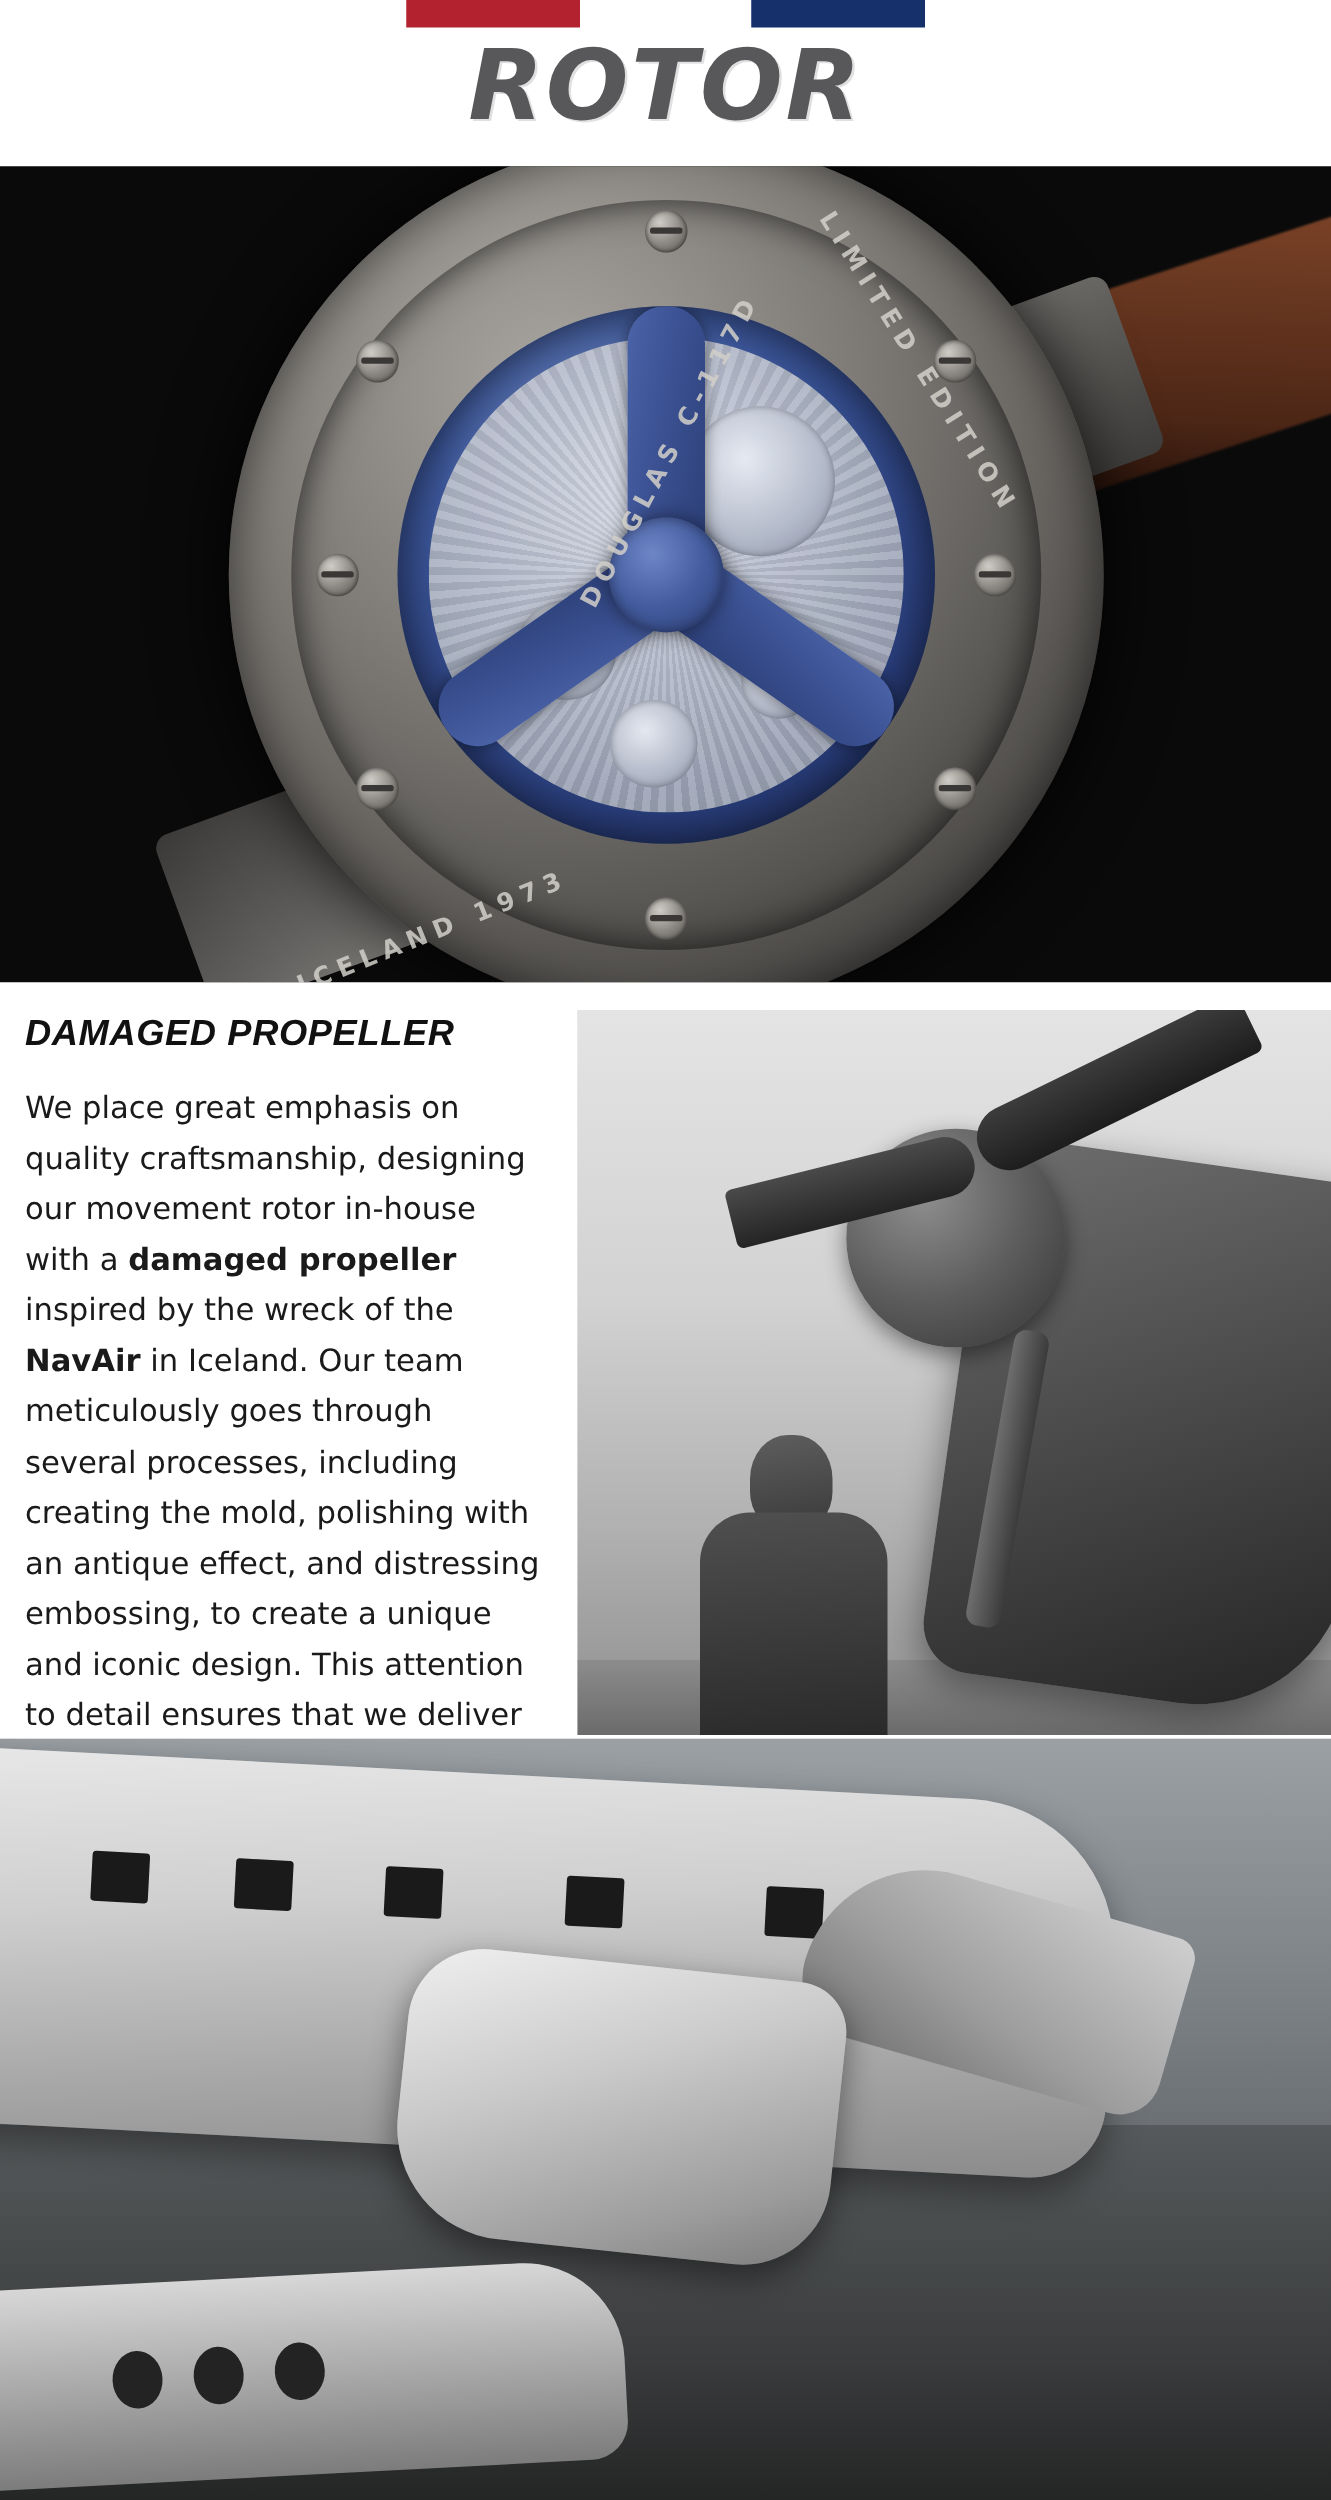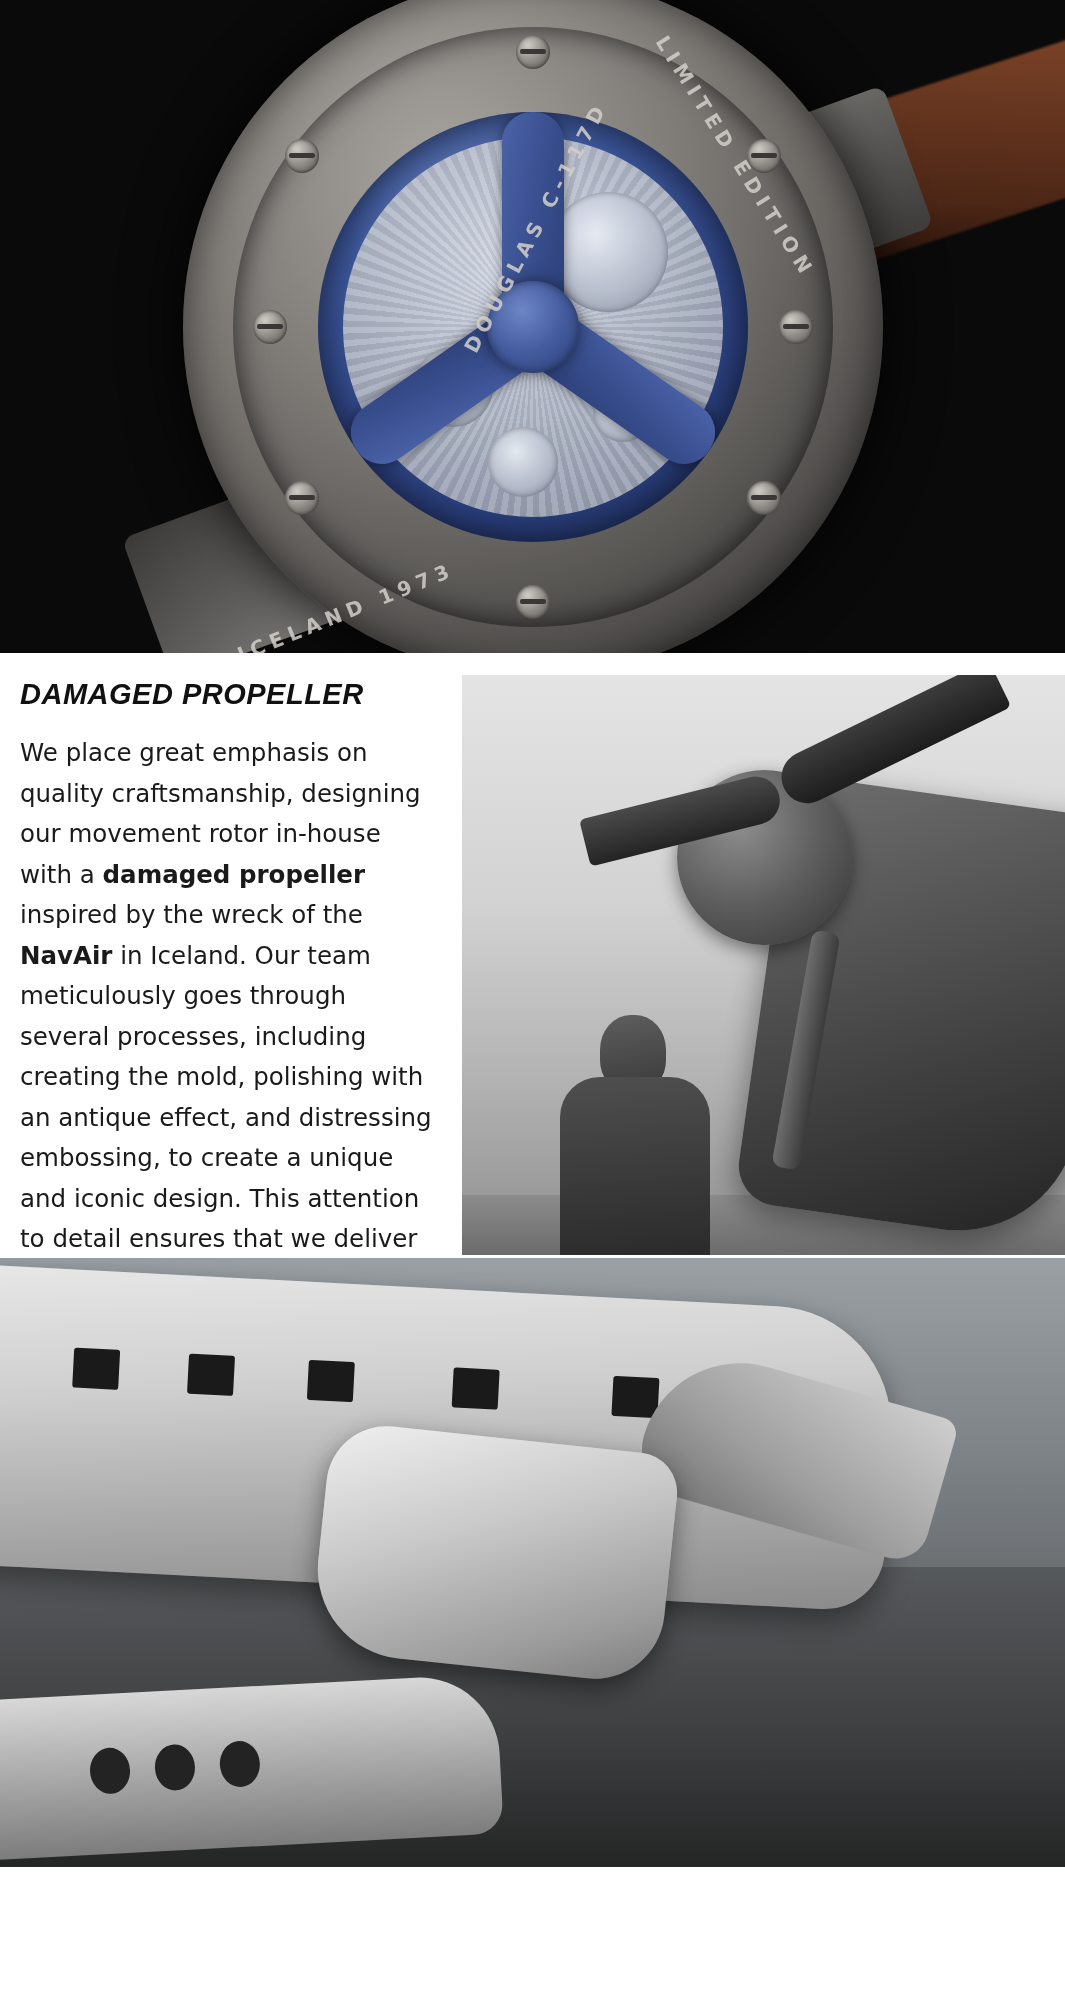--- a/index.html
+++ b/index.html
@@ -418,6 +418,14 @@
 
 <div class="page">
 
+  <div class="header">
+    <div class="flag">
+      <span class="f-blue"></span>
+      <span class="f-white"></span>
+      <span class="f-red"></span>
+    </div>
+    <div class="brand">ROTOR</div>
+  </div>
 
   <div class="hero">
     <div class="hero-strap-right"></div>

